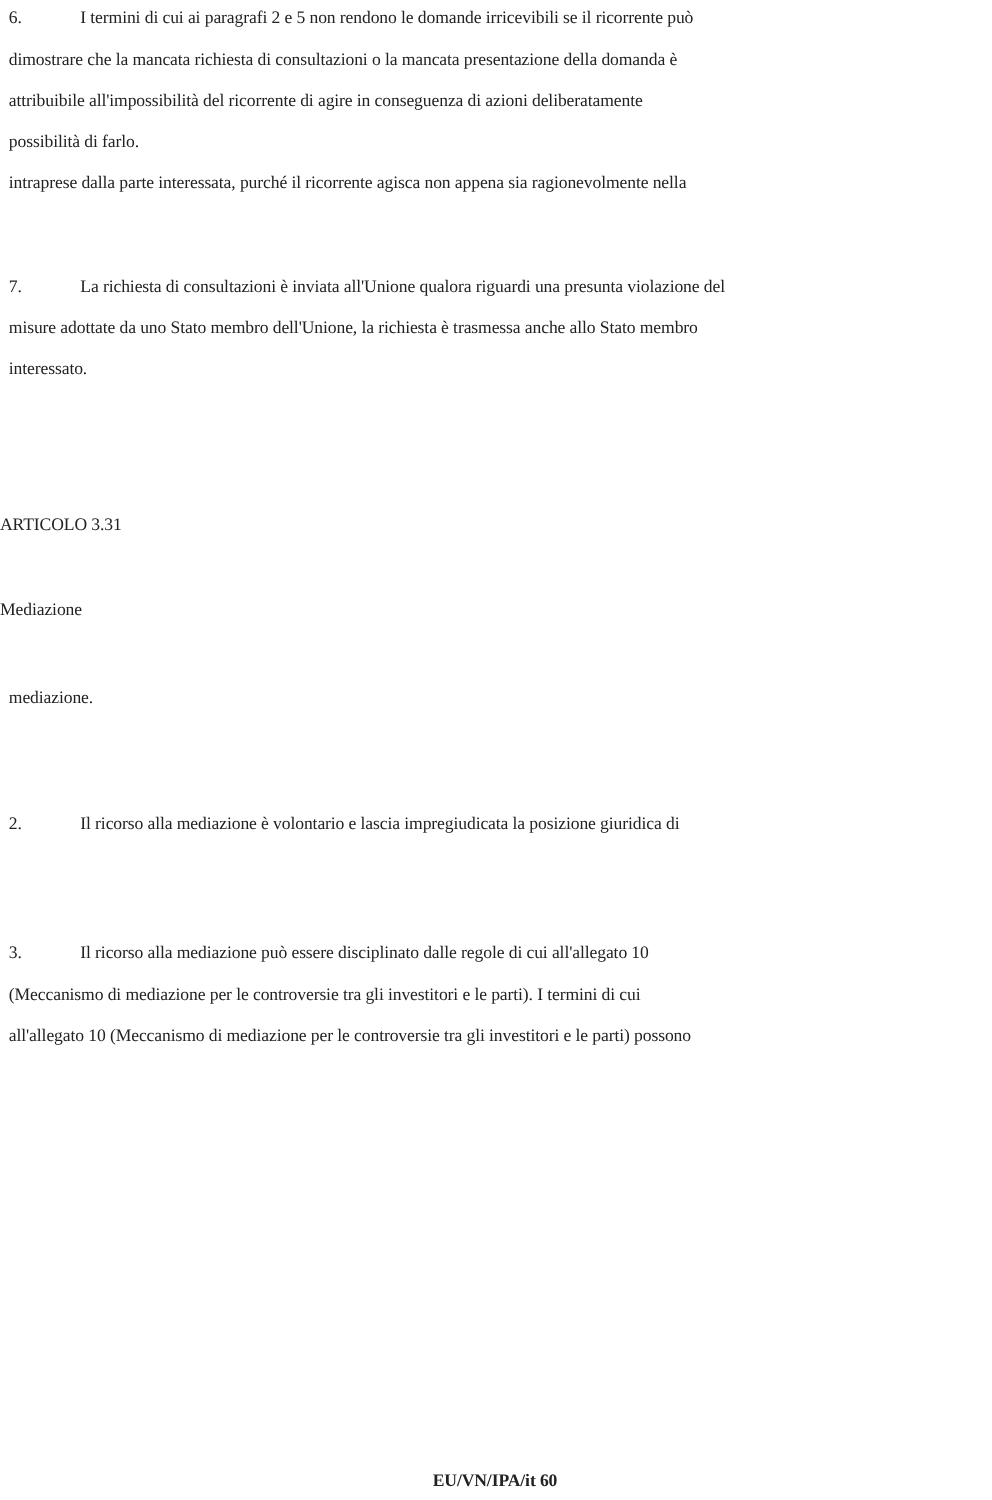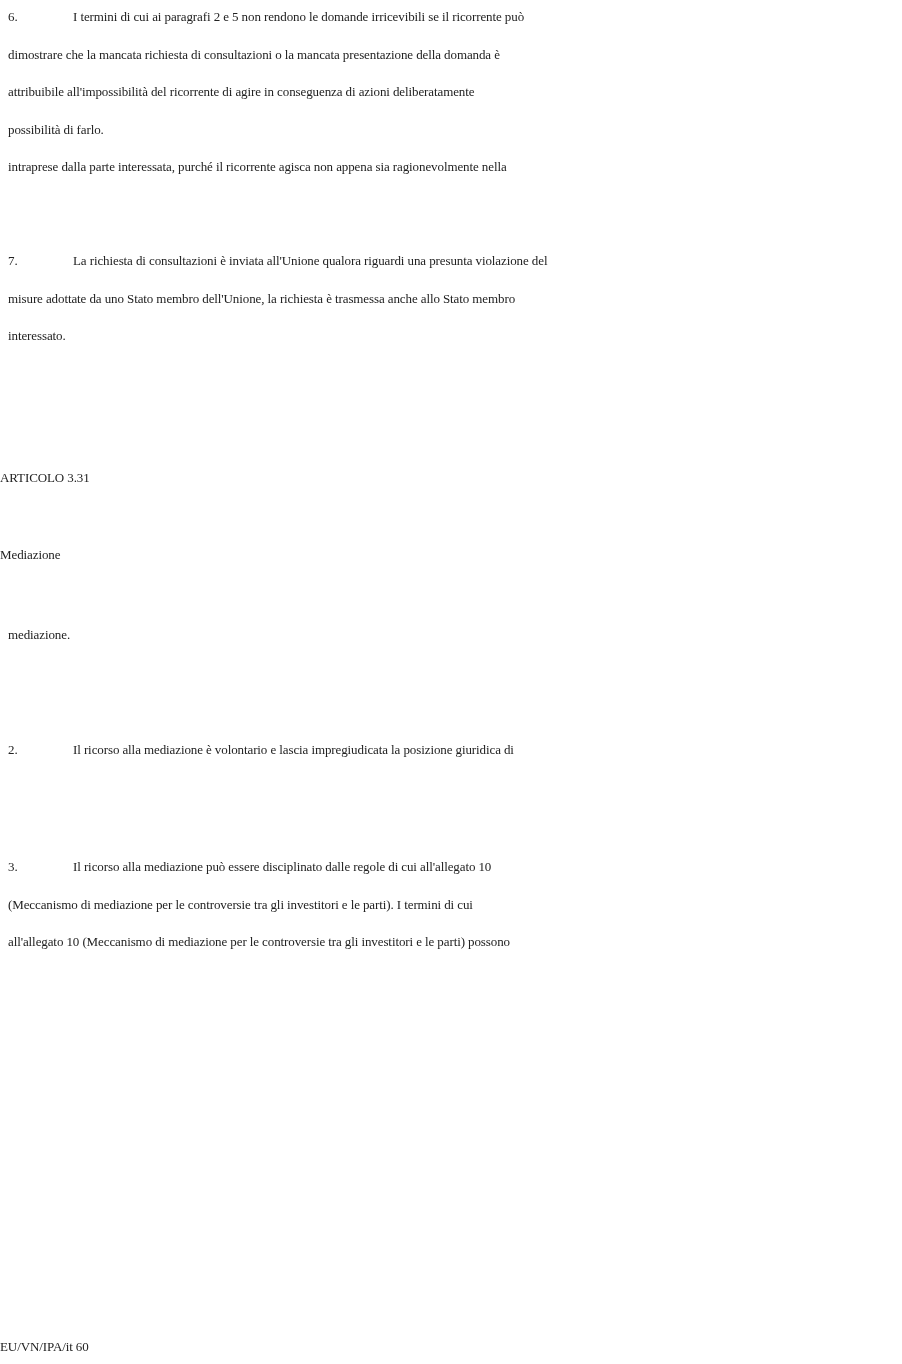--- a/index.html
+++ b/index.html
@@ -14,7 +14,7 @@
     background: #ffffff;
     overflow: hidden;
     font-family: "Liberation Serif", "DejaVu Serif", serif;
-    font-size: 13px;
+    font-size: 16px;
     color: #222222;
     letter-spacing: -0.1px;
   }

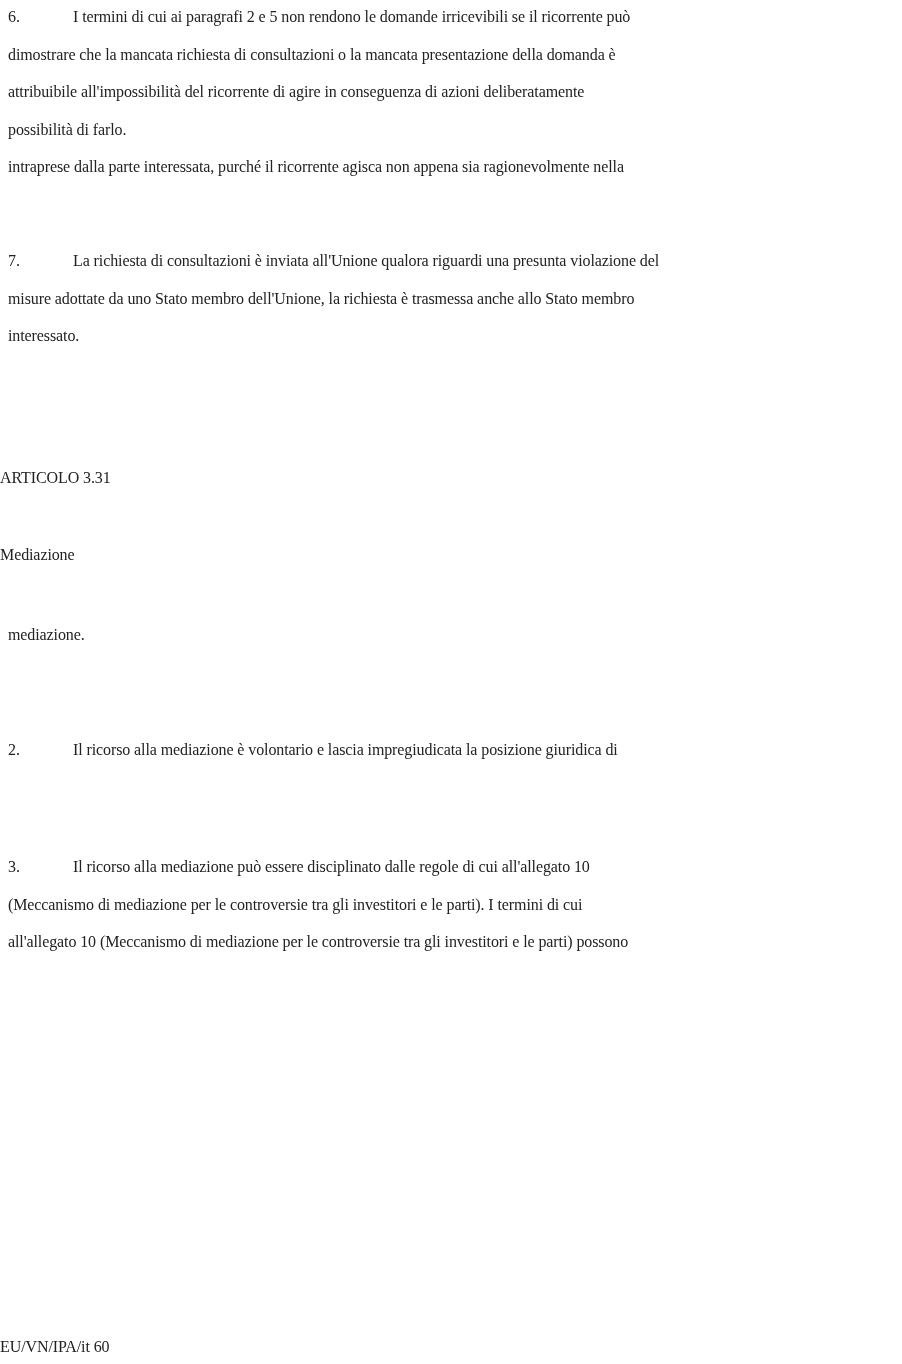--- a/index.html
+++ b/index.html
@@ -41,10 +41,11 @@
   }
   .footer {
     position: absolute;
-    left: 0;
+    left: 16px;
     width: 100%;
-    text-align: left;
+    text-align: center;
     line-height: 37.5px;
+    font-weight: bold;
   }
 </style>
 </head>

